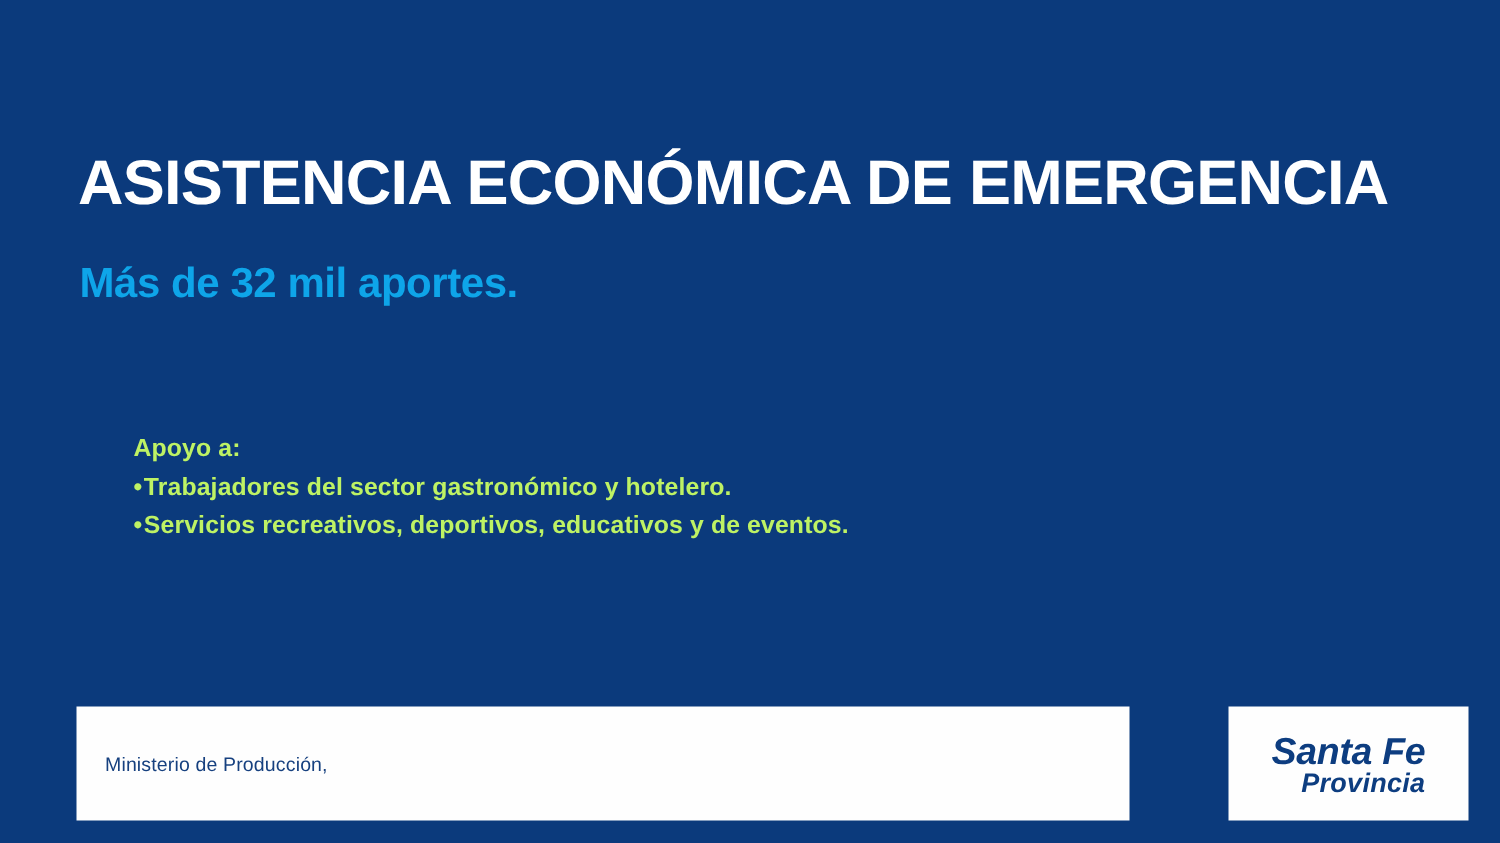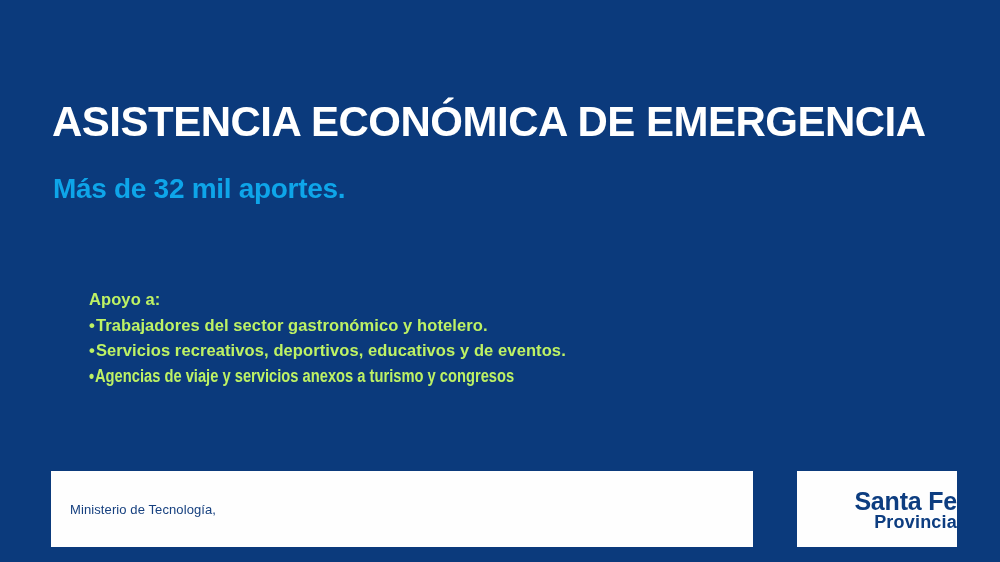--- a/index.html
+++ b/index.html
@@ -128,9 +128,6 @@
     </div>
 
 
-    <div class="bullet-line condensed">
-      <span class="inner"><span class="bullet-dot">•</span><span>Agencias de viaje y servicios anexos a turismo y congresos</span></span>
-    </div>
 
   </div>
 

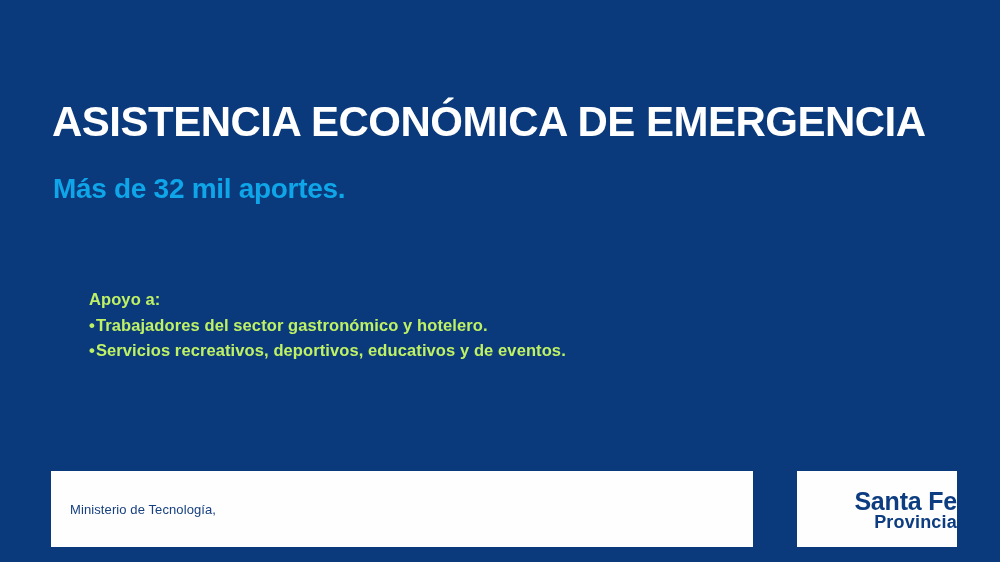--- a/index.html
+++ b/index.html
@@ -133,7 +133,7 @@
 
   <div class="footer-box ministry-box">
     <div class="ministry-text">
-      <div>Ministerio de Tecnología,</div>
+      <div>Ministerio de Producción,</div>
     </div>
   </div>
 

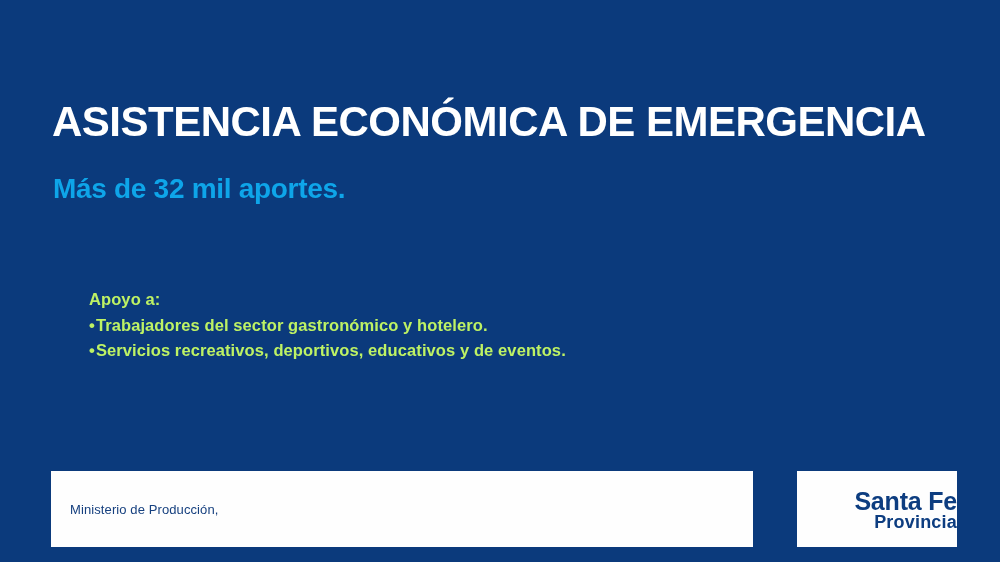--- a/index.html
+++ b/index.html
@@ -81,11 +81,12 @@
     letter-spacing: 0.1px;
   }
   .logo-box {
-    left: 797px;
+    left: 819px;
     width: 160px;
     display: flex;
     align-items: center;
-    justify-content: flex-end;
+    justify-content: center;
+    font-style: italic;
   }
   .logo {
     display: inline-block;

